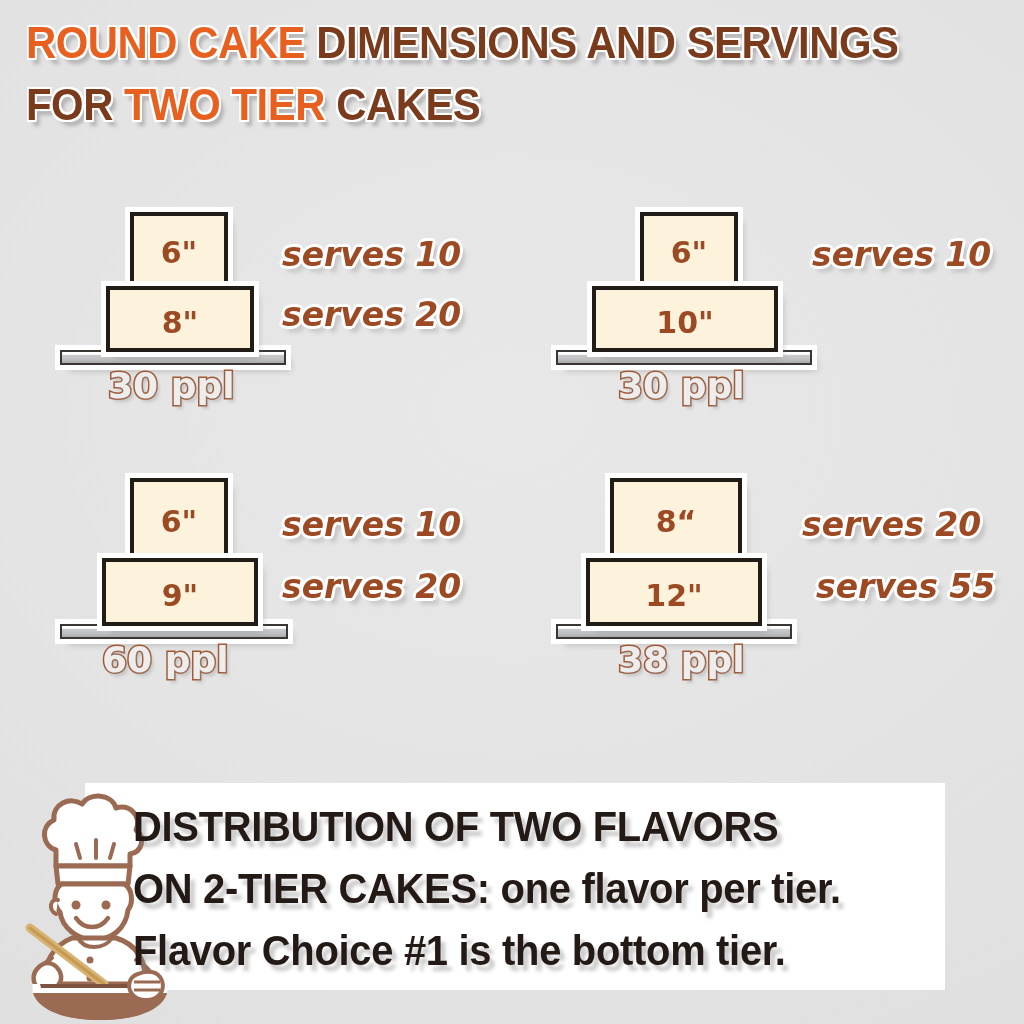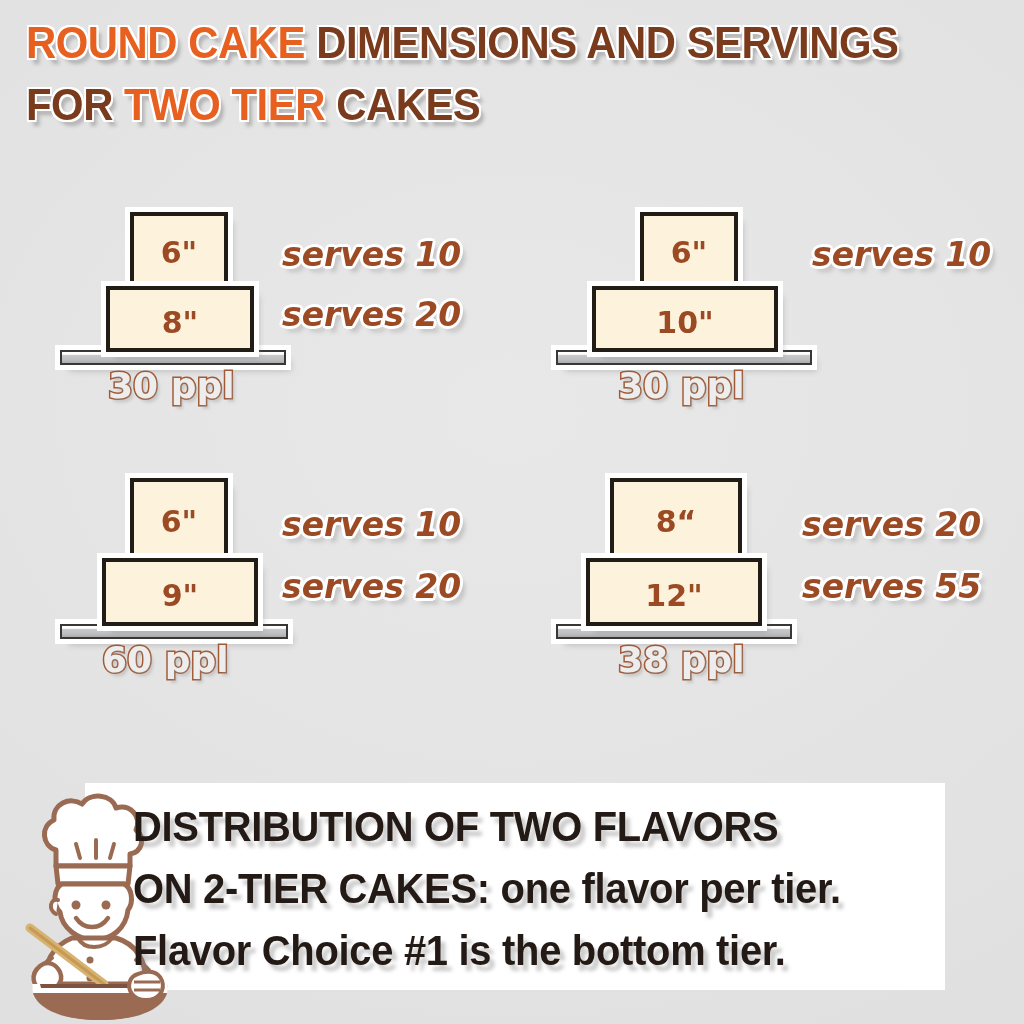--- a/index.html
+++ b/index.html
@@ -221,7 +221,7 @@
     <div class="plate" style="left:0px; top:146px; width:236px;"></div>
     <div class="ppl" style="left:62px; top:164px;">38 ppl</div>
     <div class="serves" style="left:246px; top:30px;">serves 20</div>
-    <div class="serves" style="left:246px; top:92px;">serves 55</div>
+    <div class="serves" style="left:260px; top:92px;">serves 55</div>
   </div>
 
   <div class="bottom-panel"></div>

